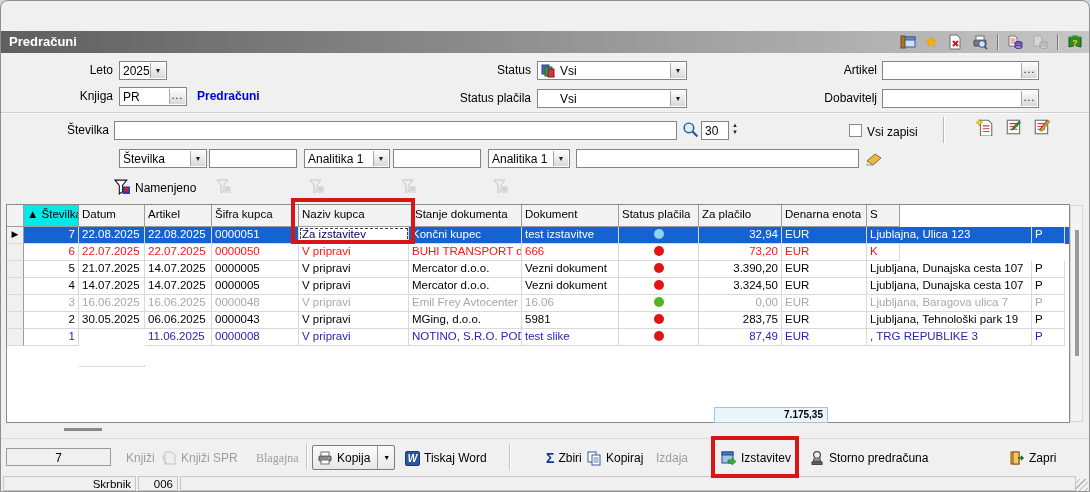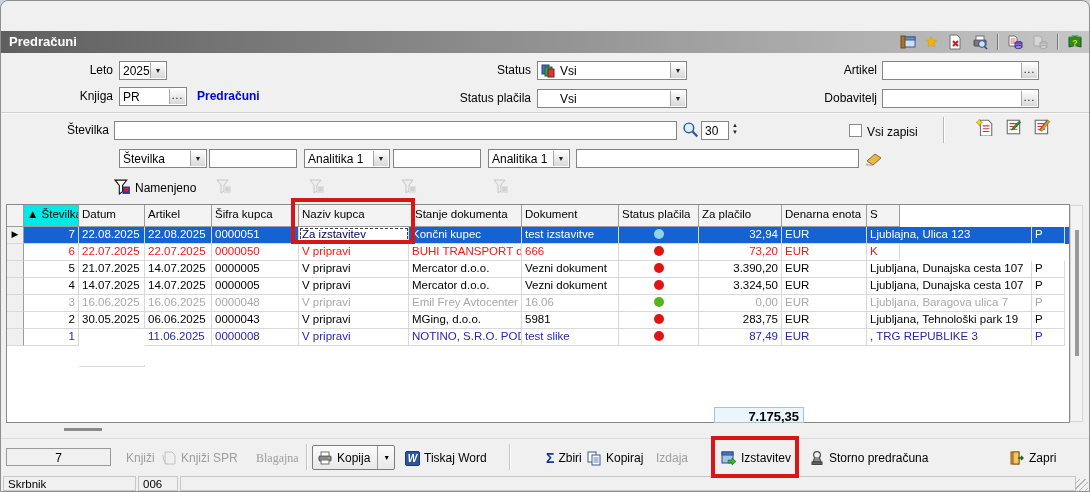--- a/index.html
+++ b/index.html
@@ -49,7 +49,7 @@
   .vthumb { position:absolute; left:4px; top:24px; width:4px; height:126px; background:#9a9a9a; }
   .hthumb { position:absolute; left:63px; top:427px; width:38px; height:3px; background:#8a8a8a; }
 
-  .sumbox { position:absolute; left:713px; top:406px; width:90px; height:16px; background:#eaf6fc; border:1px solid #a9c4cf; text-align:right; padding:1px 4px 0 0; font-weight:bold; font-size:13px; }
+  .sumbox { position:absolute; left:713px; top:406px; width:114px; height:16px; background:#eaf6fc; border:1px solid #a9c4cf; text-align:right; padding:1px 4px 0 0; font-weight:bold; font-size:10px; }
 
   
   .footer { position:absolute; left:0; top:437px; width:100%; height:36px; background:#f0f0f0; border-top:1px solid #dadada; }

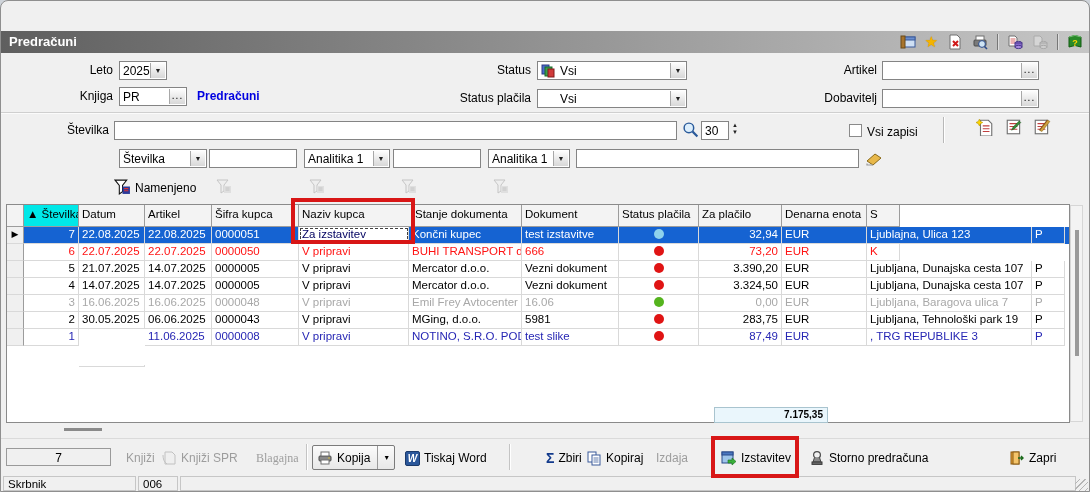--- a/index.html
+++ b/index.html
@@ -64,7 +64,7 @@
 
   
   .statusbar { position:absolute; left:0; top:473px; width:100%; height:19px; background:#f0f0f0; }
-  .sb-cell { position:absolute; top:2px; height:15px; border:1px solid #c6c6c6; background:#f0f0f0; padding:1px 4px 0 4px; font-size:11.5px; overflow:hidden; }
+  .sb-cell { position:absolute; top:2px; height:15px; border:1px solid #c6c6c6; background:#f0f0f0; padding:1px 4px 0 4px; font-size:11.5px; overflow:hidden;text-align:right; }
   .grip { position:absolute; right:1px; bottom:1px; width:13px; height:13px; background:repeating-linear-gradient(135deg, transparent 0 3px, #b5b5b5 3px 4px); }
 
   .red-annotation { position:absolute; border:4px solid #d81616; pointer-events:none; z-index:50; }

